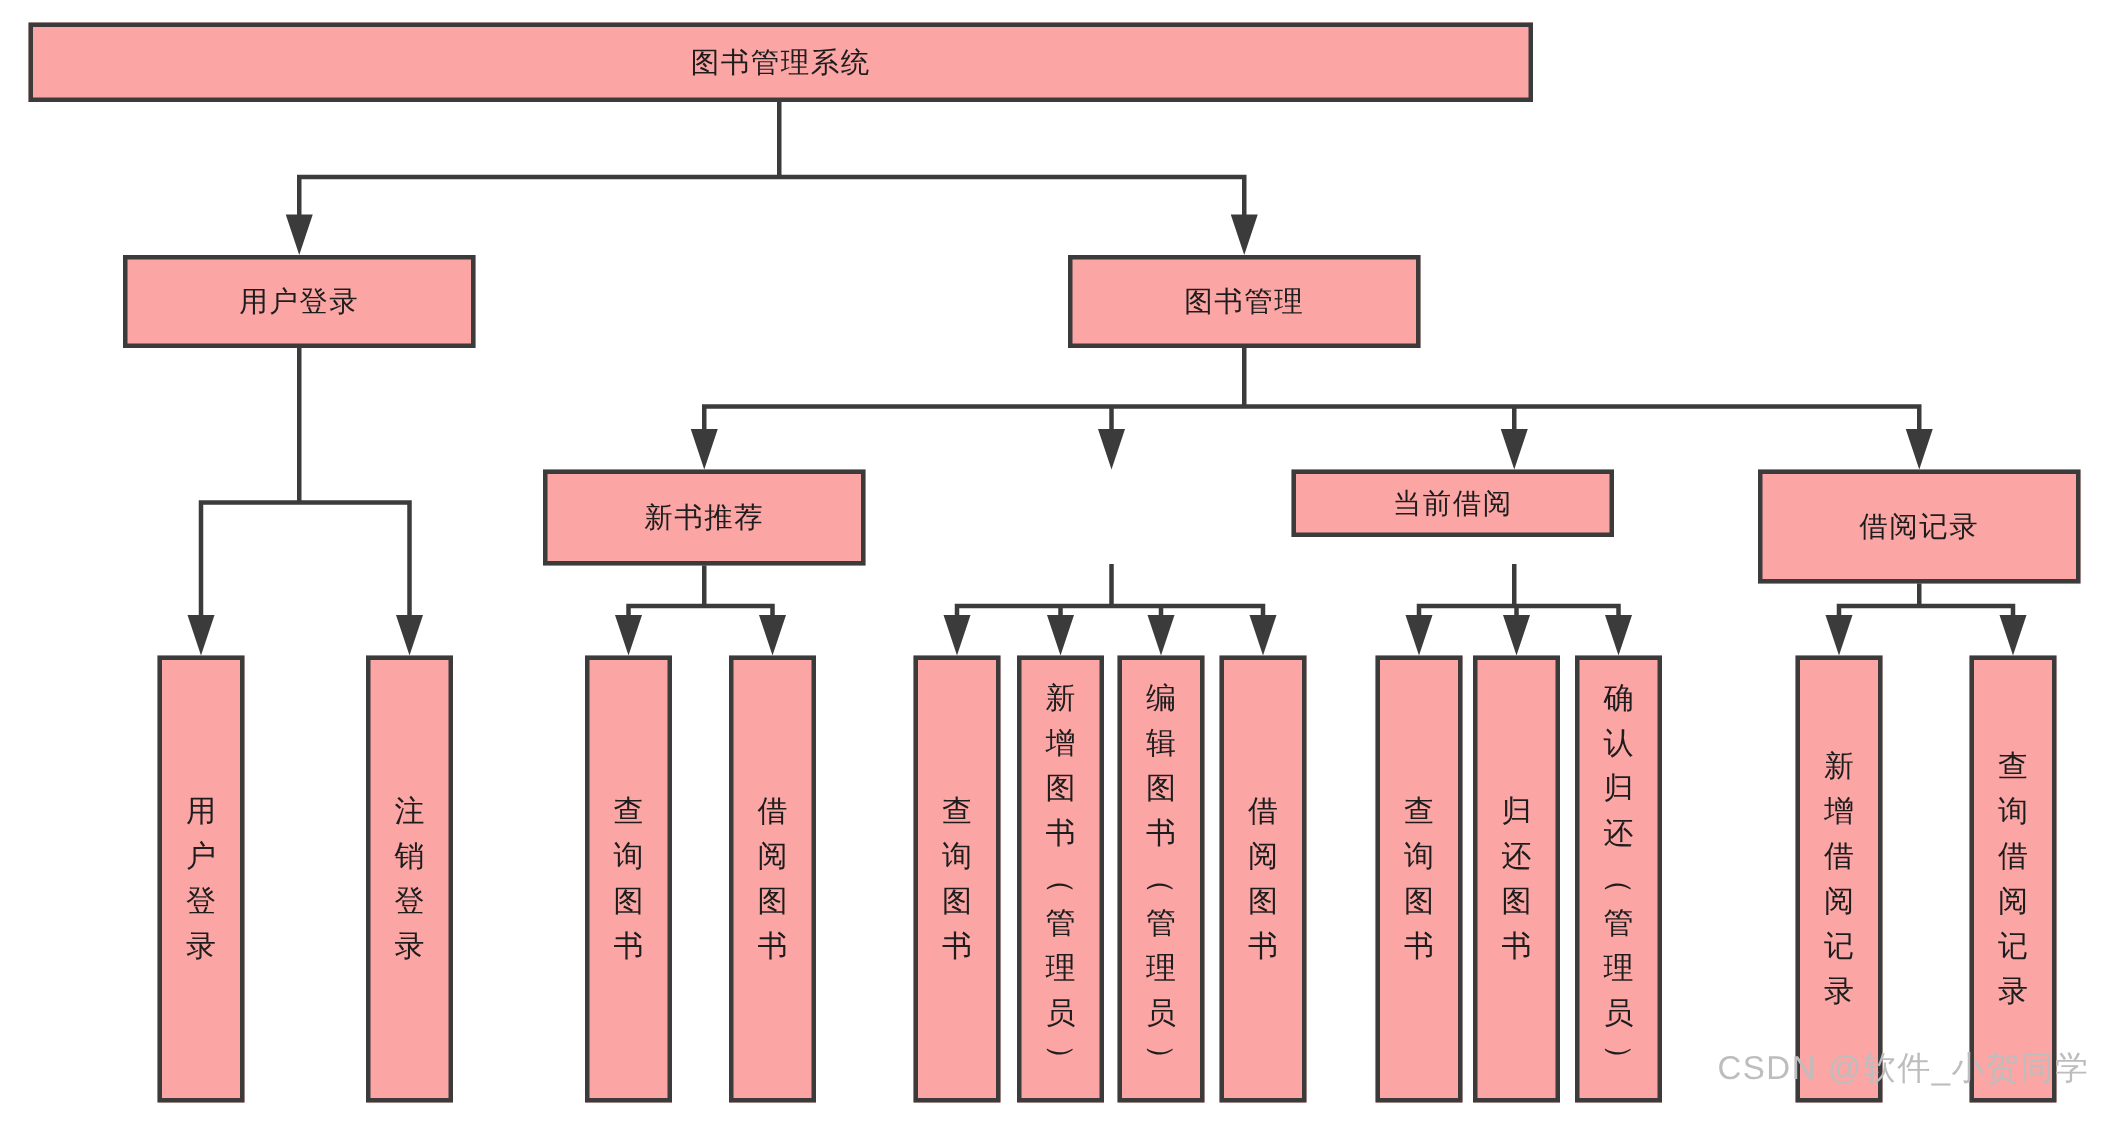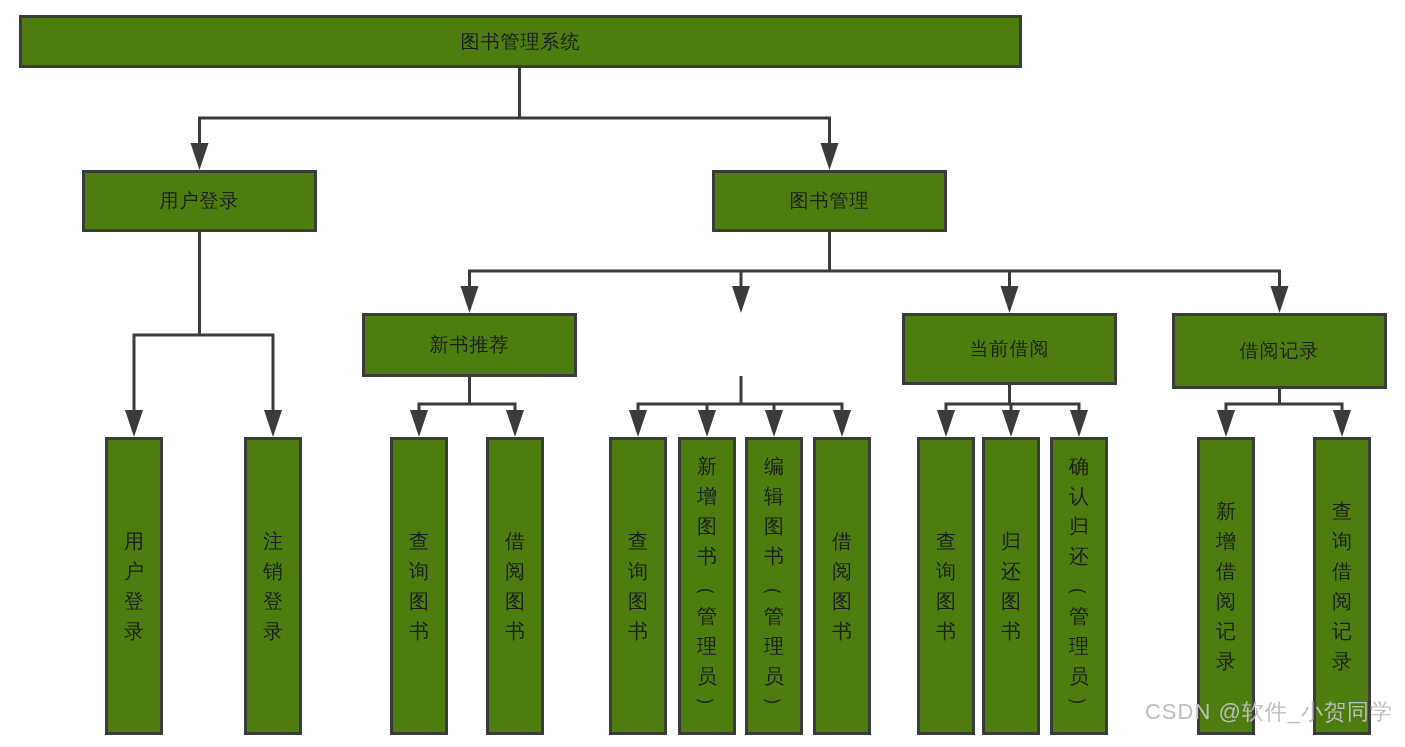--- a/index.html
+++ b/index.html
@@ -23,7 +23,7 @@
     position:absolute;
     box-sizing:border-box;
     border:3px solid var(--line);
-    background:#4d7c0f;
+    background:#fca5a5;
     display:flex;align-items:center;justify-content:center;
     color:var(--text);
     font-size:19px;

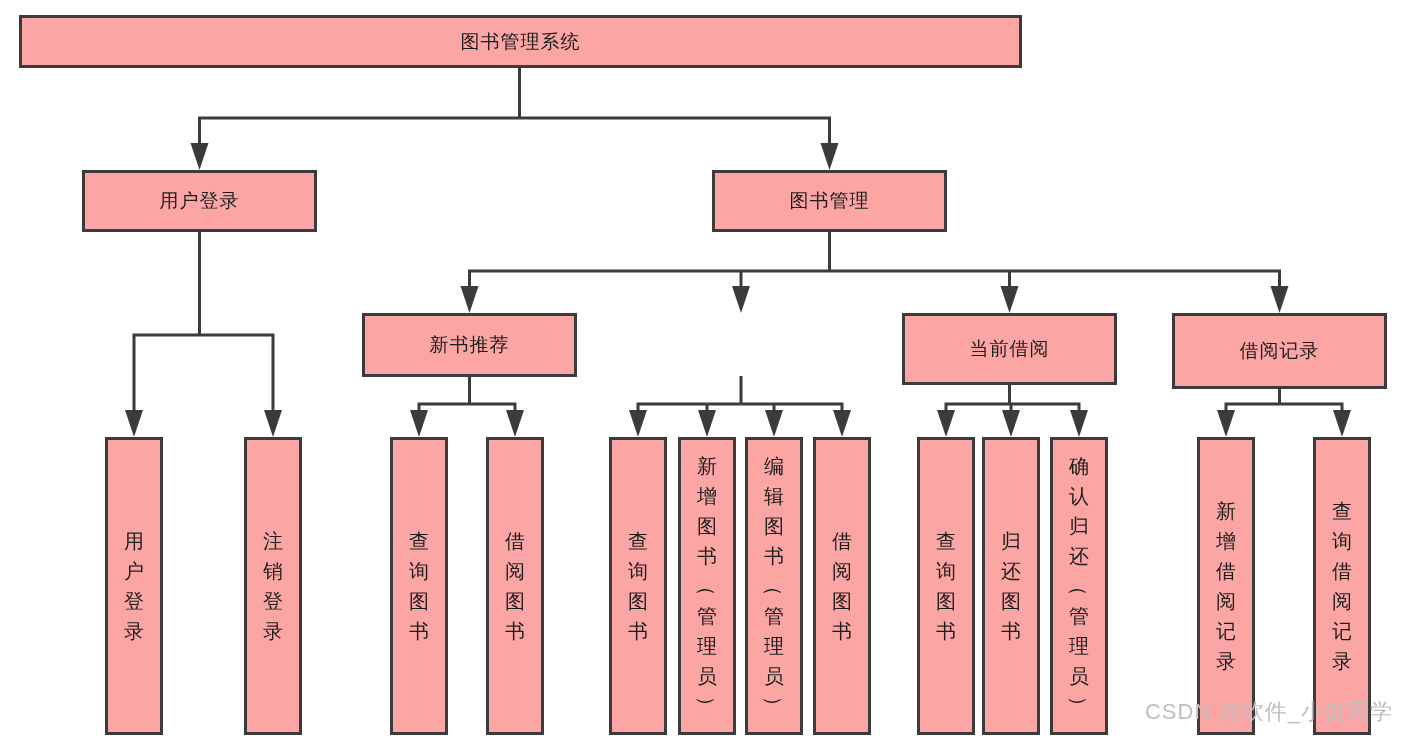--- a/index.html
+++ b/index.html
@@ -94,7 +94,7 @@
   <div class="node" style="left:712px;top:170px;width:235px;height:62px;">图书管理</div>
 
   <div class="node" style="left:362px;top:313px;width:215px;height:64px;">新书推荐</div>
-  <div class="node" style="left:902px;top:313px;width:215px;height:72px;">当前借阅</div>
+  <div class="node" style="left:861px;top:313px;width:215px;height:45px;">当前借阅</div>
   <div class="node" style="left:1172px;top:313px;width:215px;height:76px;">借阅记录</div>
 
   <div class="node leaf" style="left:105px;top:437px;width:58px;height:298px;">

